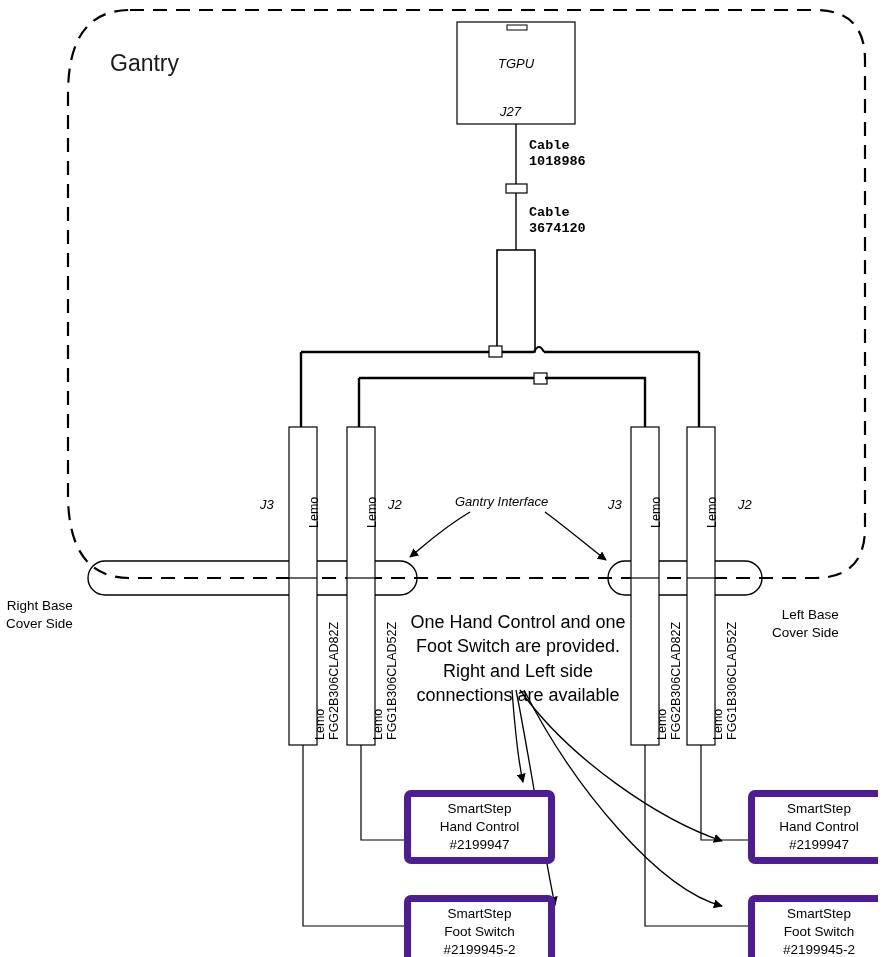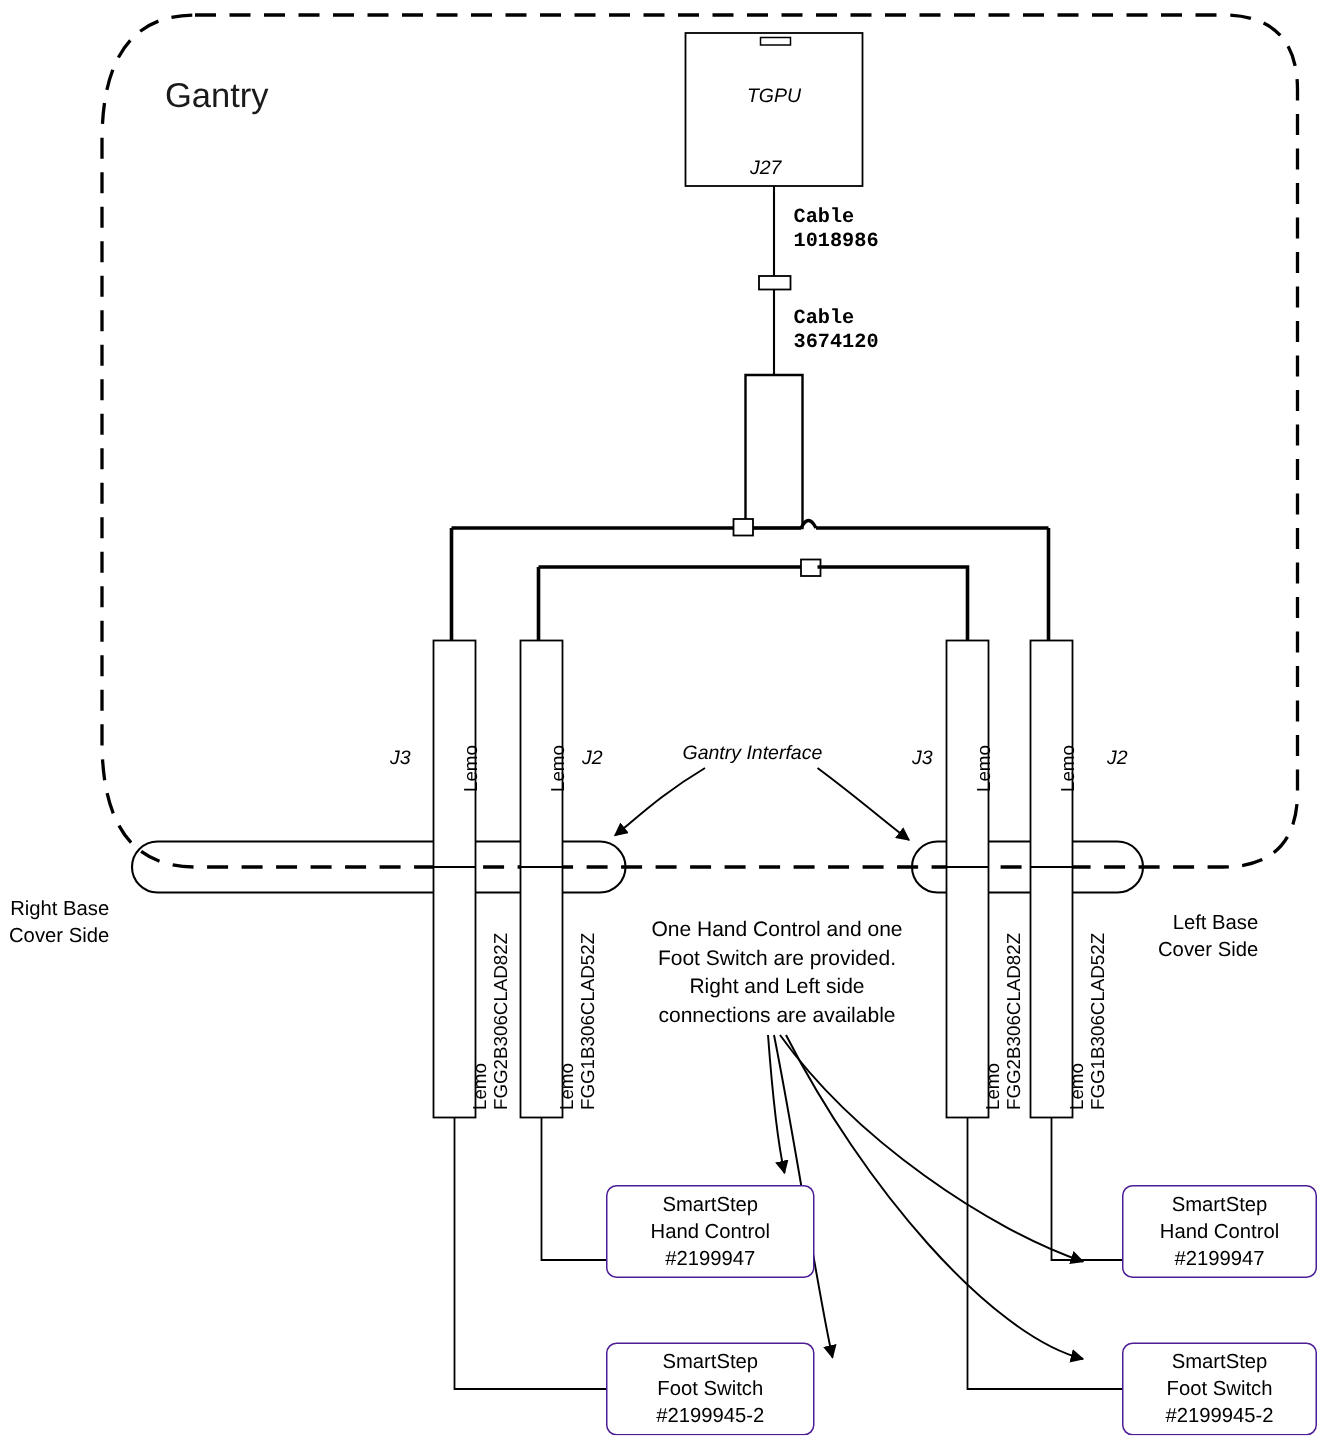--- a/index.html
+++ b/index.html
@@ -56,7 +56,7 @@
     transform: rotate(-90deg);
   }
   .note {
-    font-size: 14px;
+    font-size: 18px;
     text-align: center;
     line-height: 1.35;
   }

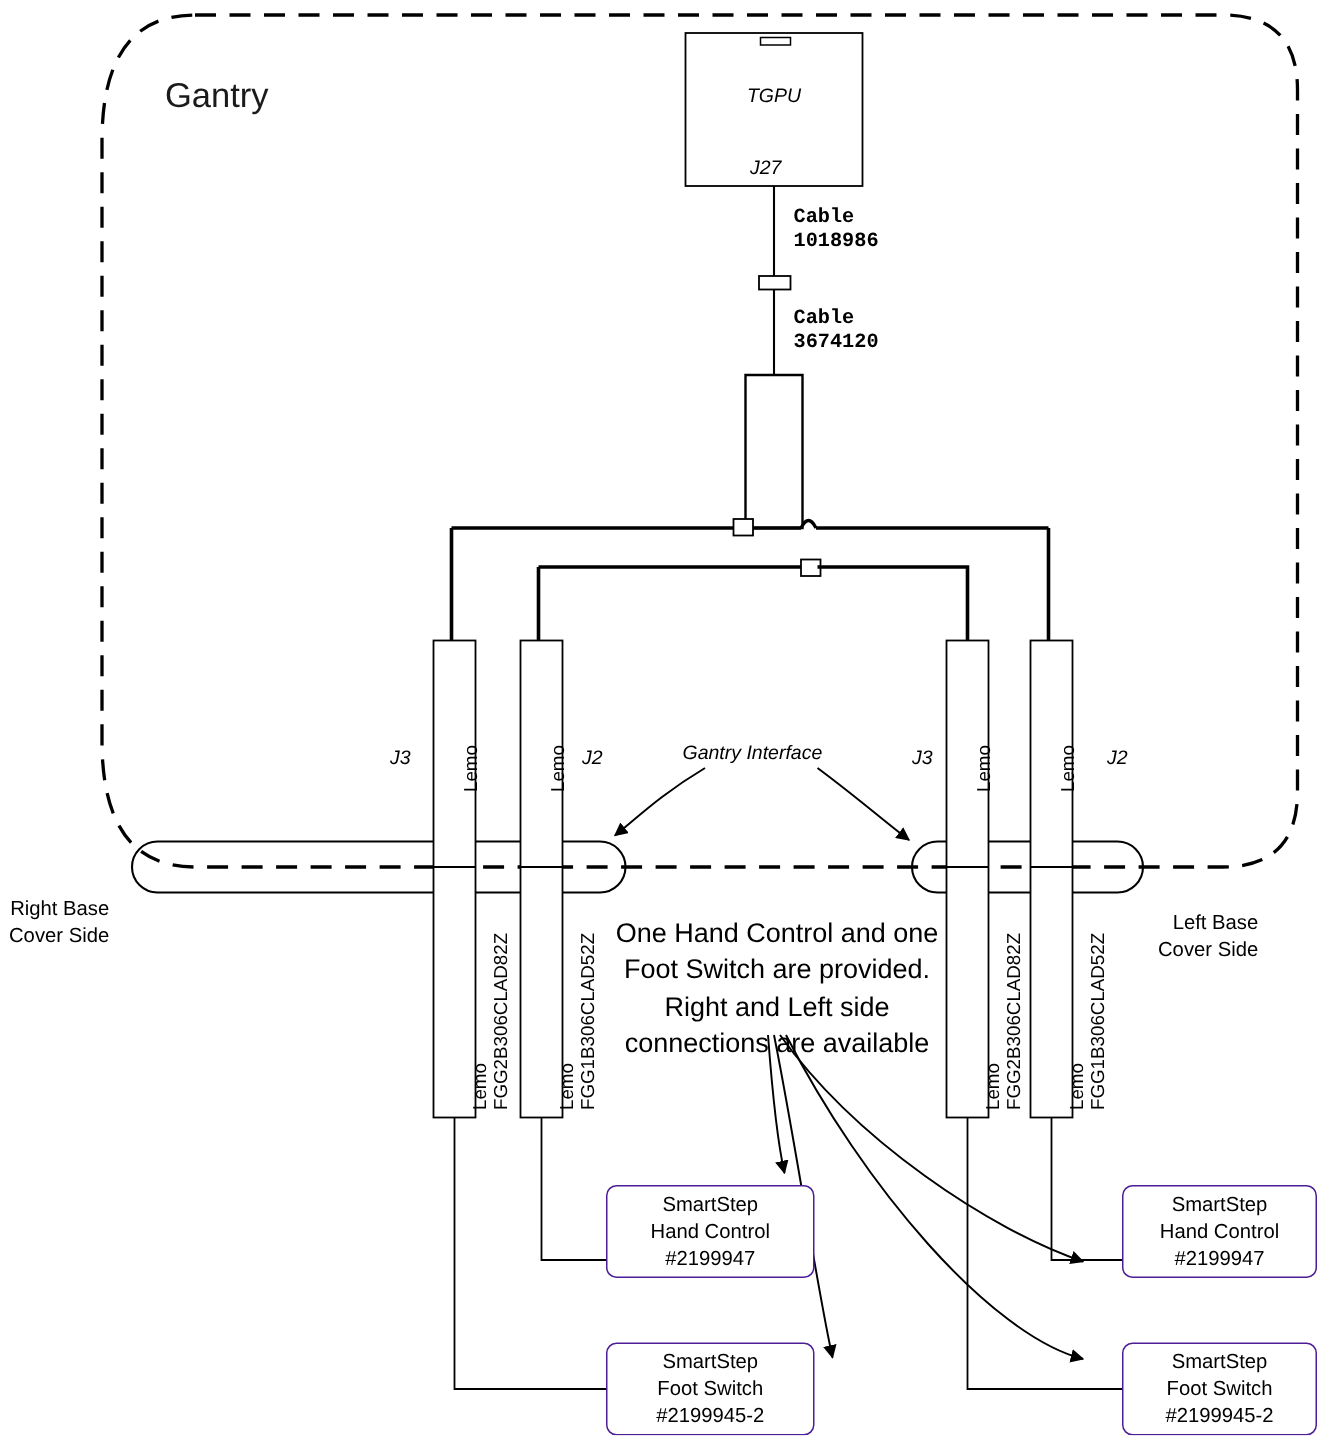--- a/index.html
+++ b/index.html
@@ -66,7 +66,7 @@
   }
   .devbox {
     position: absolute;
-    border: 1px solid #4c1d95;
+    border: 7px solid #4c1d95;
     border-radius: 7px;
     background: #ffffff;
     display: flex;

